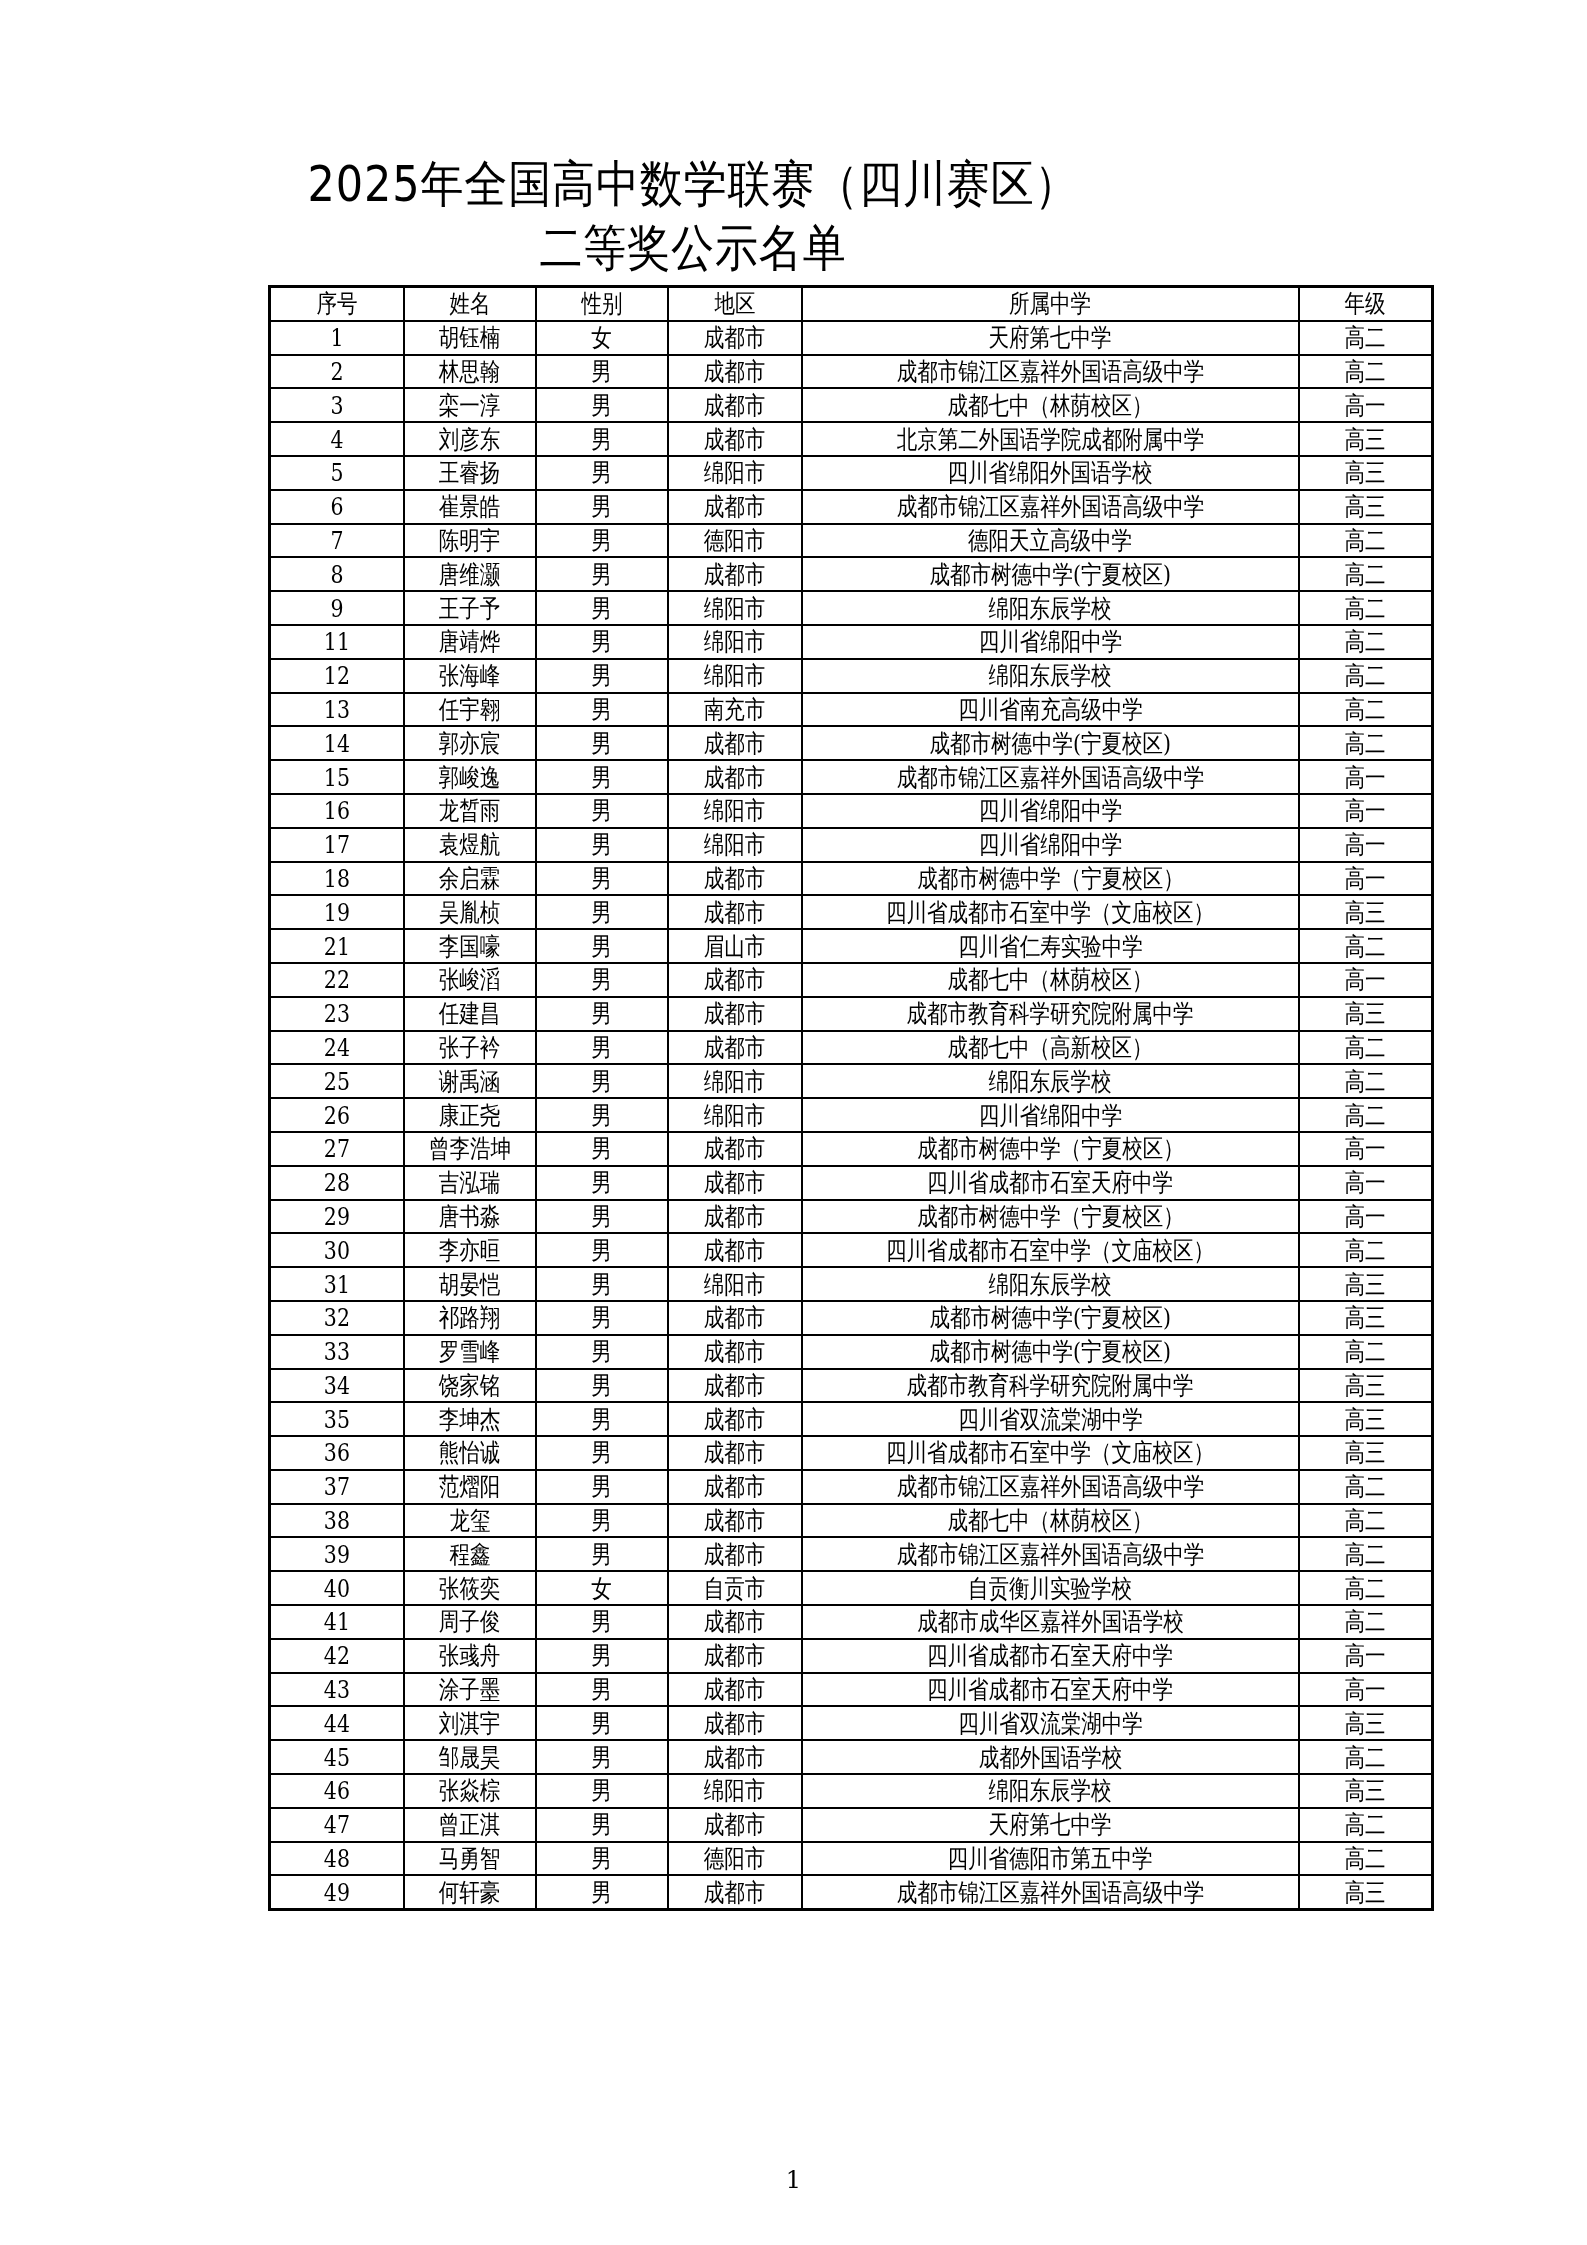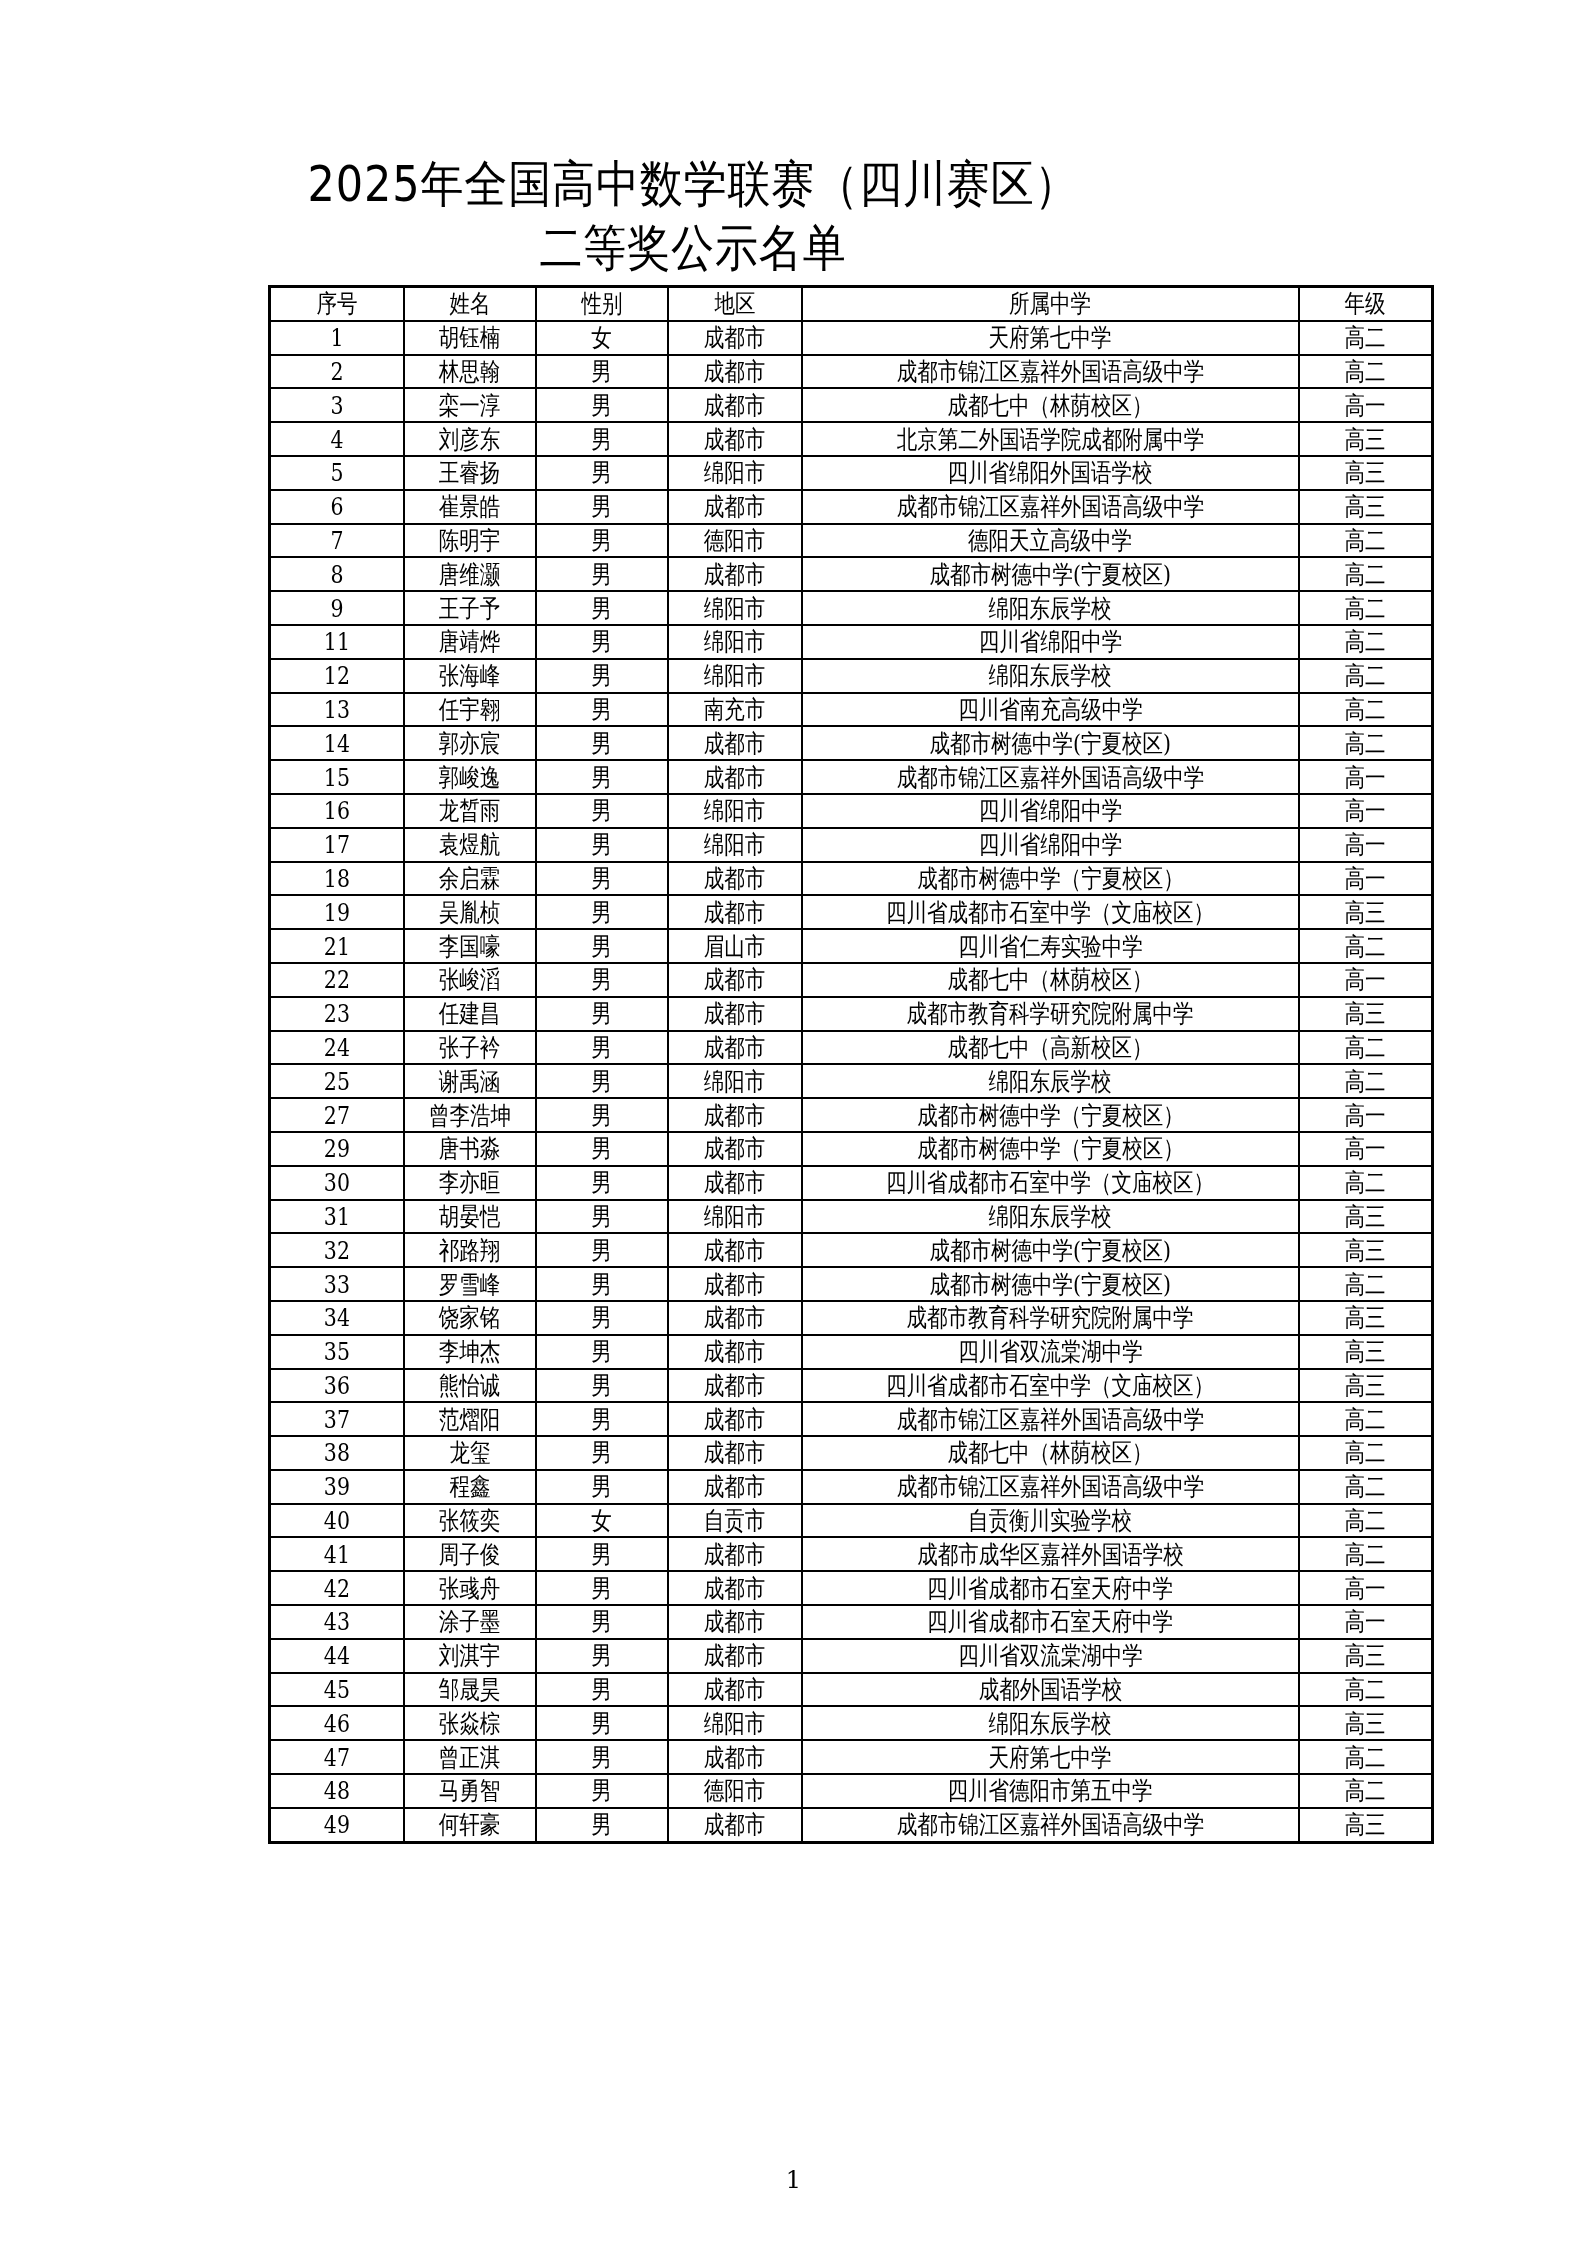--- a/index.html
+++ b/index.html
@@ -292,6 +292,14 @@
         <td><span>高二</span></td>
       </tr>
       <tr>
+        <td><span>26</span></td>
+        <td><span>康正尧</span></td>
+        <td><span>男</span></td>
+        <td><span>绵阳市</span></td>
+        <td><span>四川省绵阳中学</span></td>
+        <td><span>高二</span></td>
+      </tr>
+      <tr>
         <td><span>27</span></td>
         <td><span>曾李浩坤</span></td>
         <td><span>男</span></td>

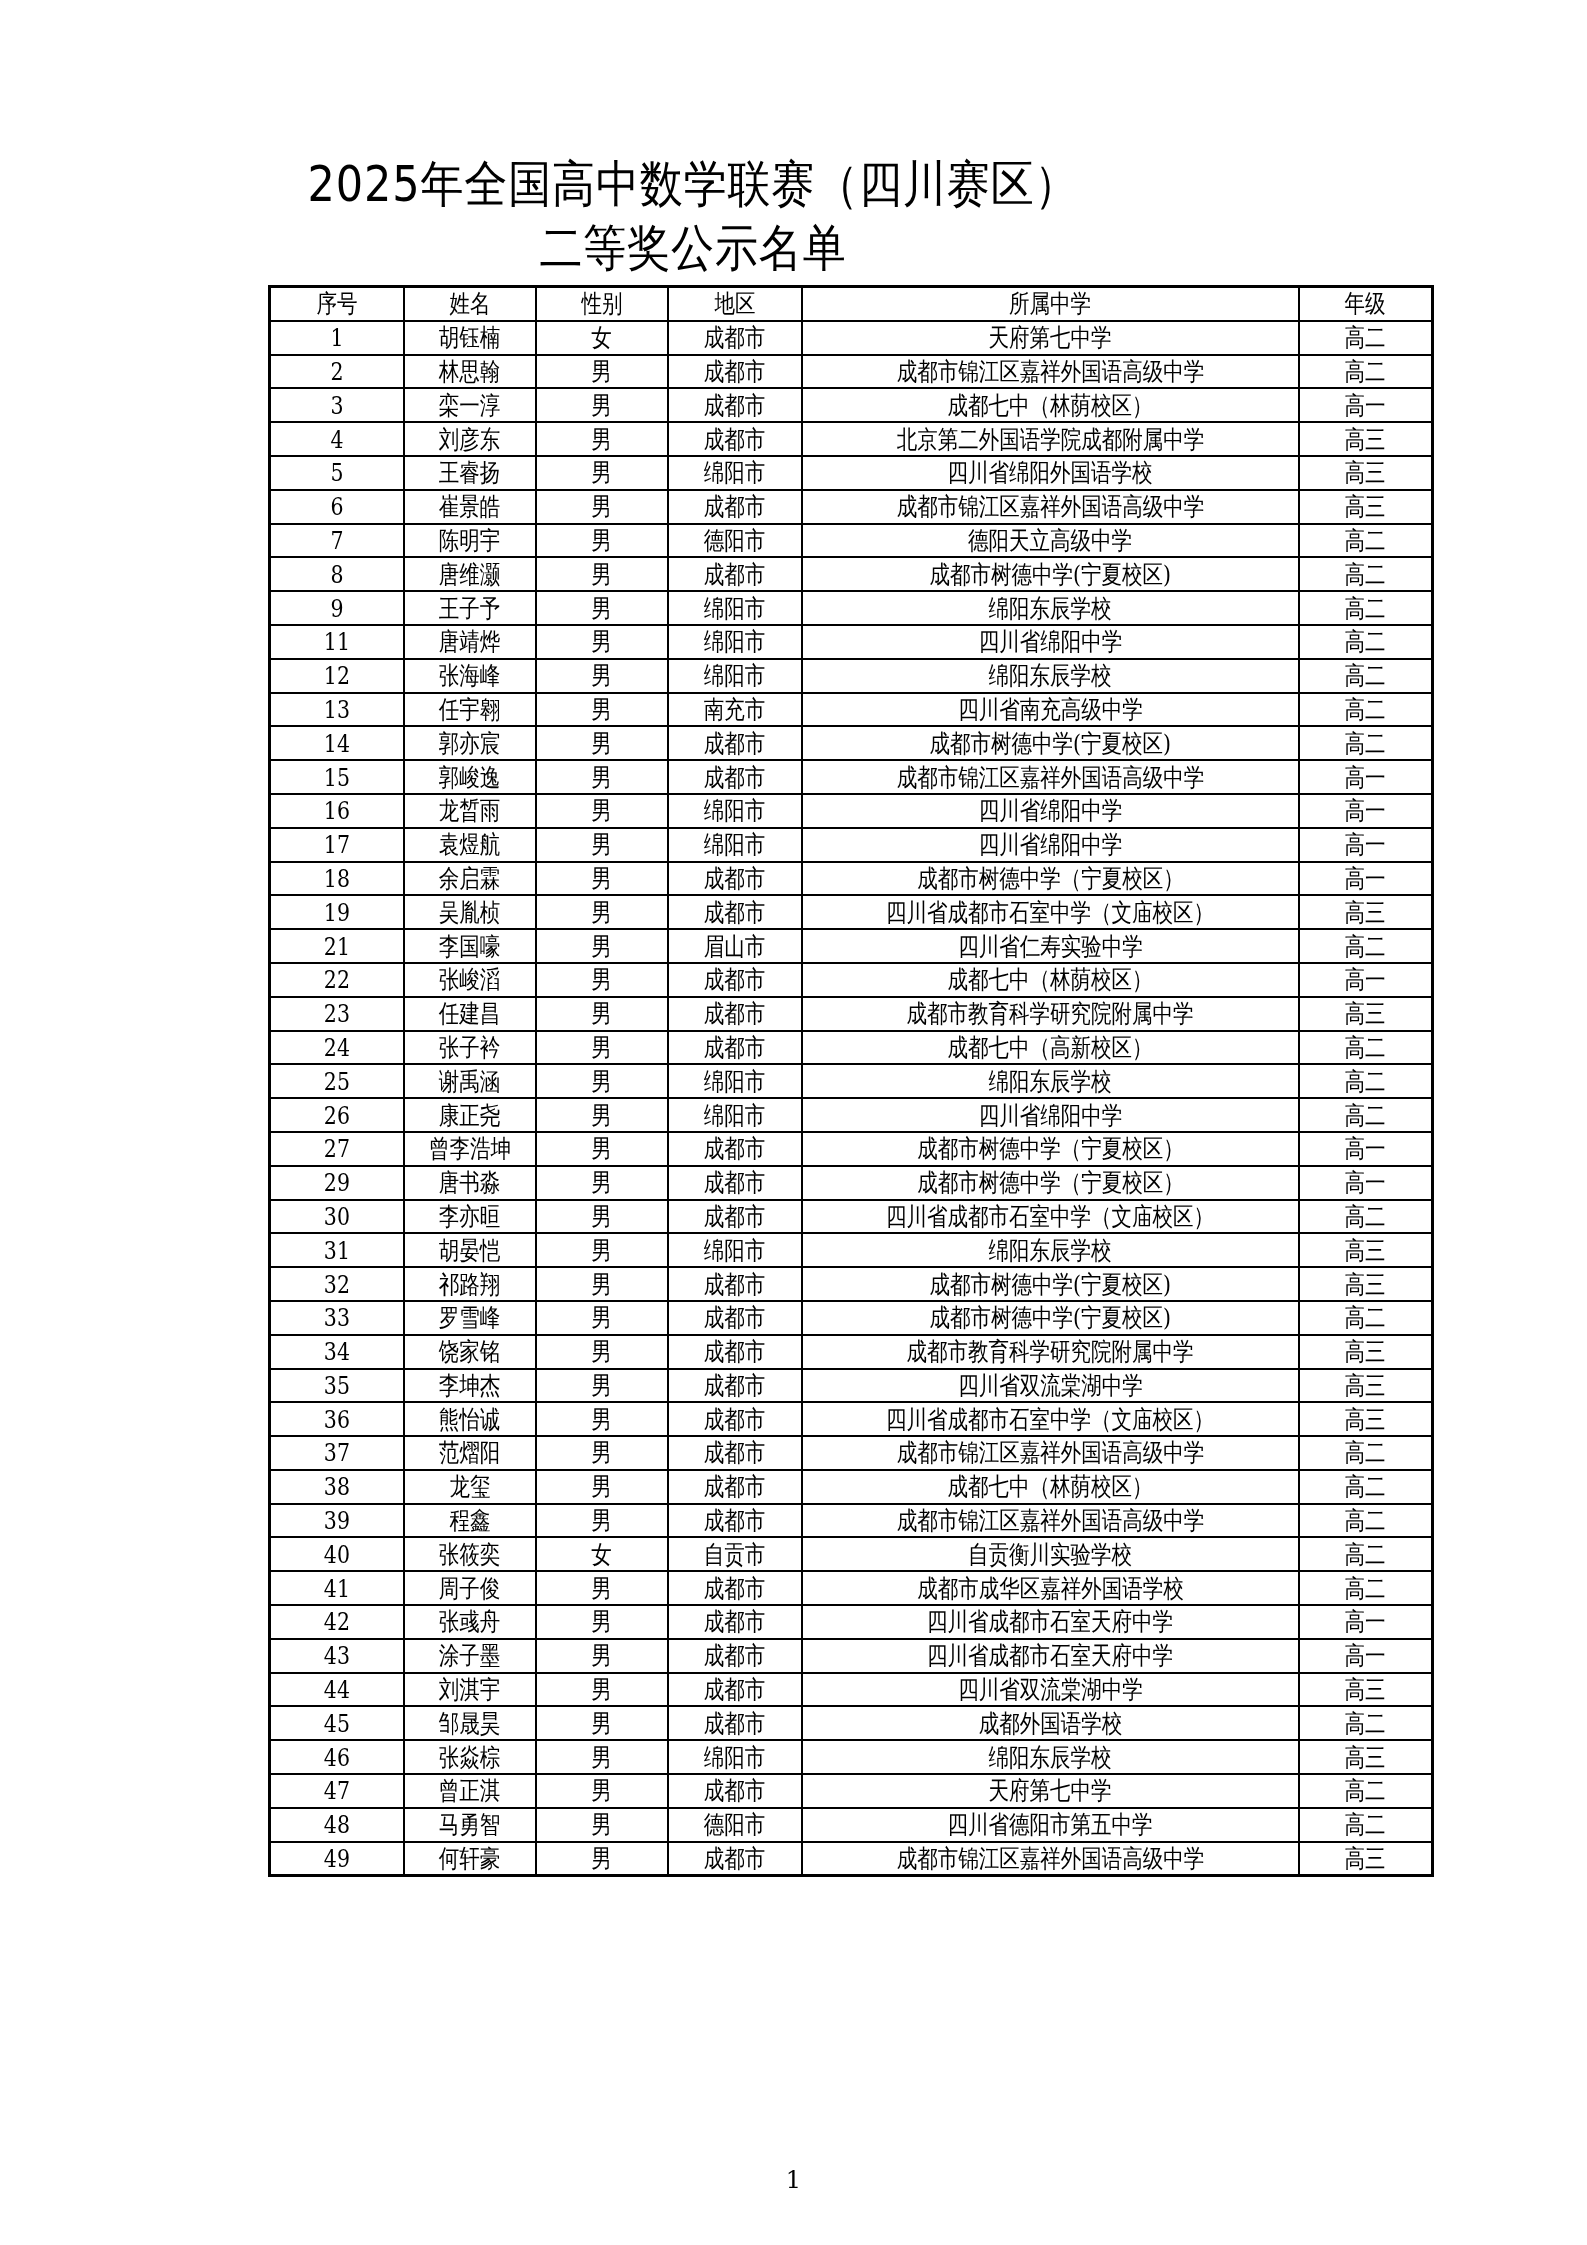--- a/index.html
+++ b/index.html
@@ -308,6 +308,14 @@
         <td><span>高一</span></td>
       </tr>
       <tr>
+        <td><span>28</span></td>
+        <td><span>吉泓瑞</span></td>
+        <td><span>男</span></td>
+        <td><span>成都市</span></td>
+        <td><span>四川省成都市石室天府中学</span></td>
+        <td><span>高一</span></td>
+      </tr>
+      <tr>
         <td><span>29</span></td>
         <td><span>唐书淼</span></td>
         <td><span>男</span></td>

